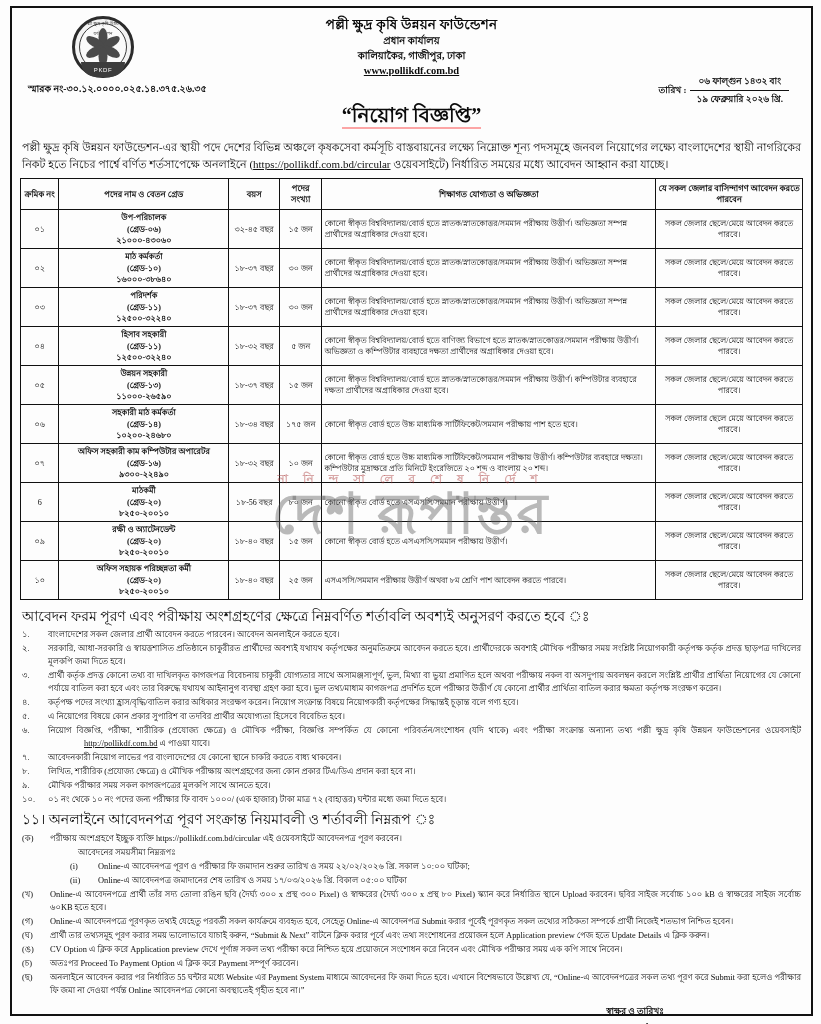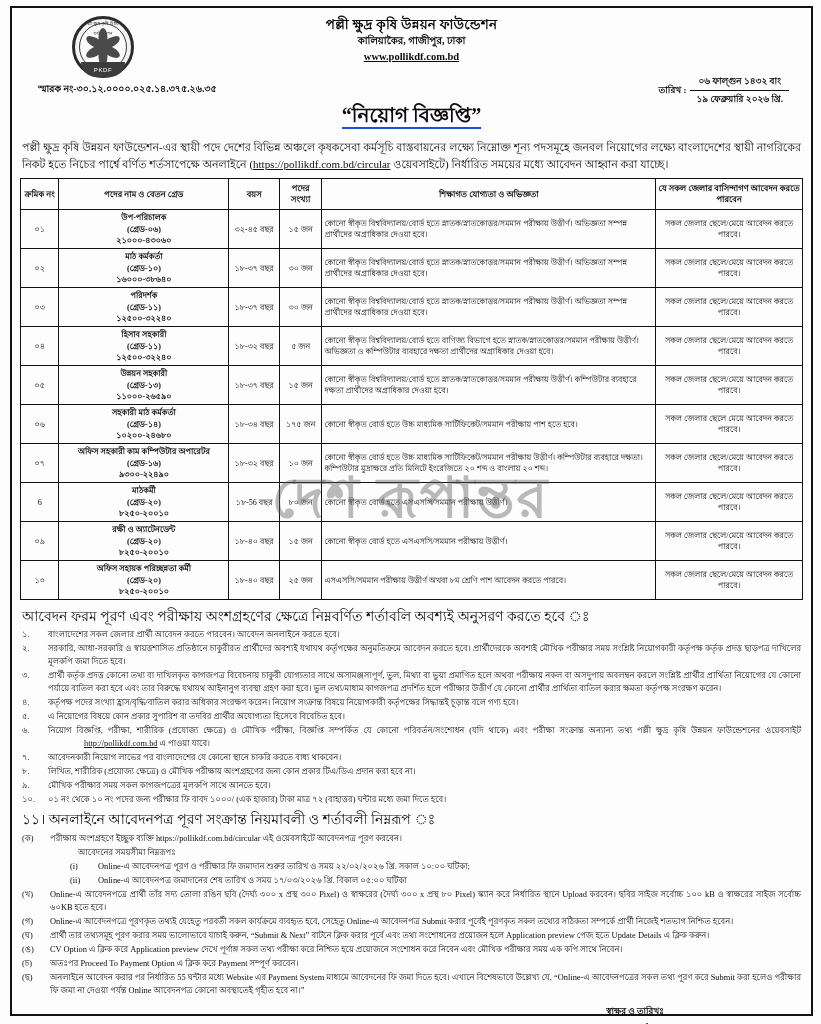--- a/index.html
+++ b/index.html
@@ -186,6 +186,7 @@
 
       <div class="org">
         <div class="l1">পল্লী ক্ষুদ্র কৃষি উন্নয়ন ফাউন্ডেশন</div>
+        <div class="l2">প্রধান কার্যালয়</div>
         <div class="l3">কালিয়াকৈর, গাজীপুর, ঢাকা</div>
         <div class="l4">www.pollikdf.com.bd</div>
       </div>

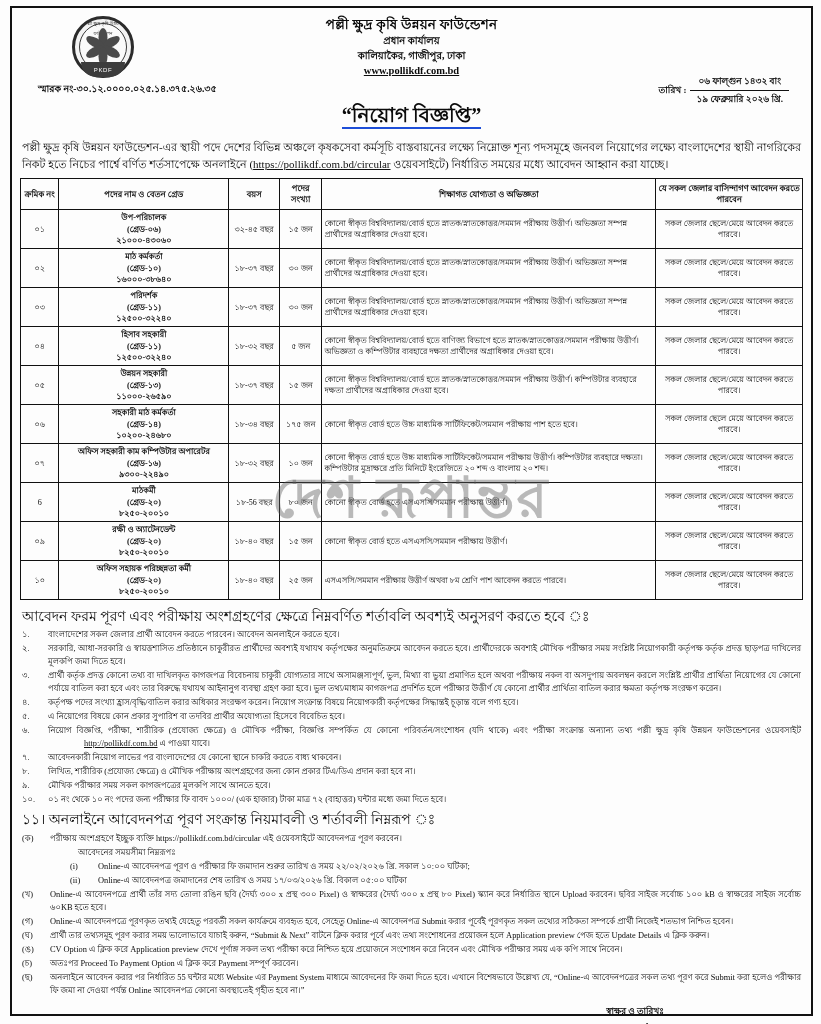--- a/index.html
+++ b/index.html
@@ -60,7 +60,7 @@
   .org .l4{font-size:10.5px;font-weight:bold;text-decoration:underline;line-height:1.6;}
 
   .memo{
-    position:absolute;left:18px;top:70px;
+    position:absolute;left:8px;top:70px;
     font-size:9.5px;font-weight:bold;white-space:nowrap;
   }
   .datebox{

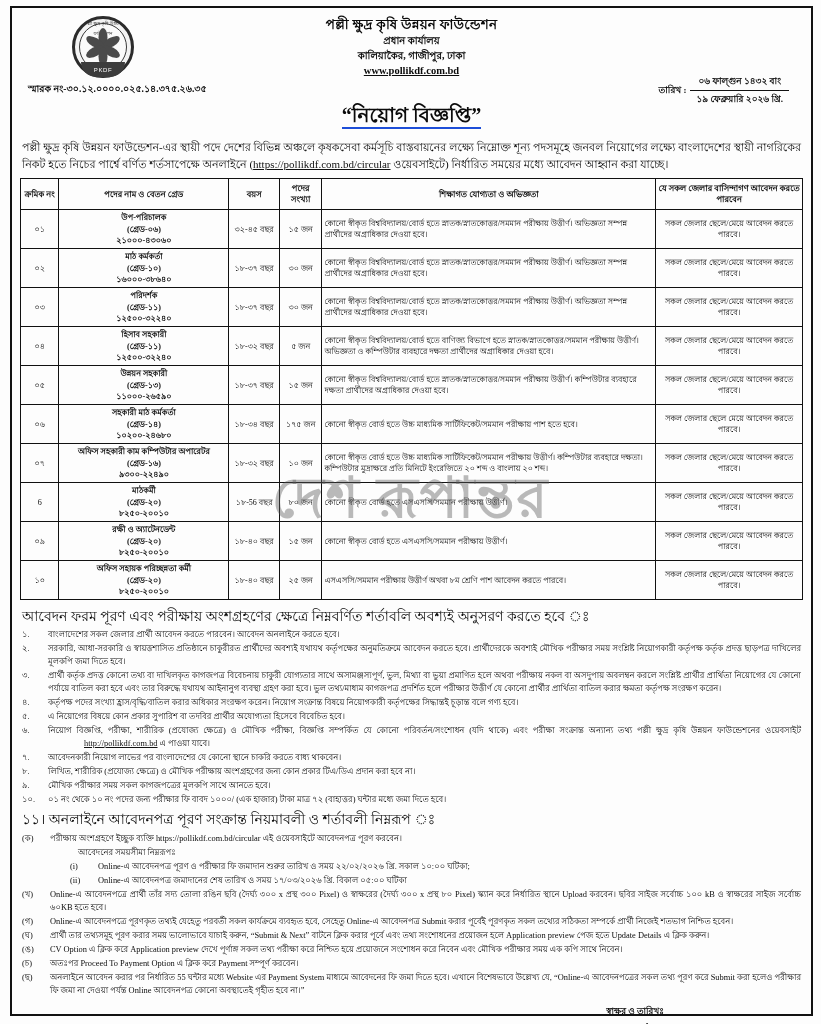--- a/index.html
+++ b/index.html
@@ -77,7 +77,7 @@
   }
   .title span{
     font-size:20px;font-weight:bold;
-    border-bottom:2px solid #1d4ed8;padding-bottom:1px;
+    border-bottom:2px solid #fca5a5;padding-bottom:1px;
   }
 
   

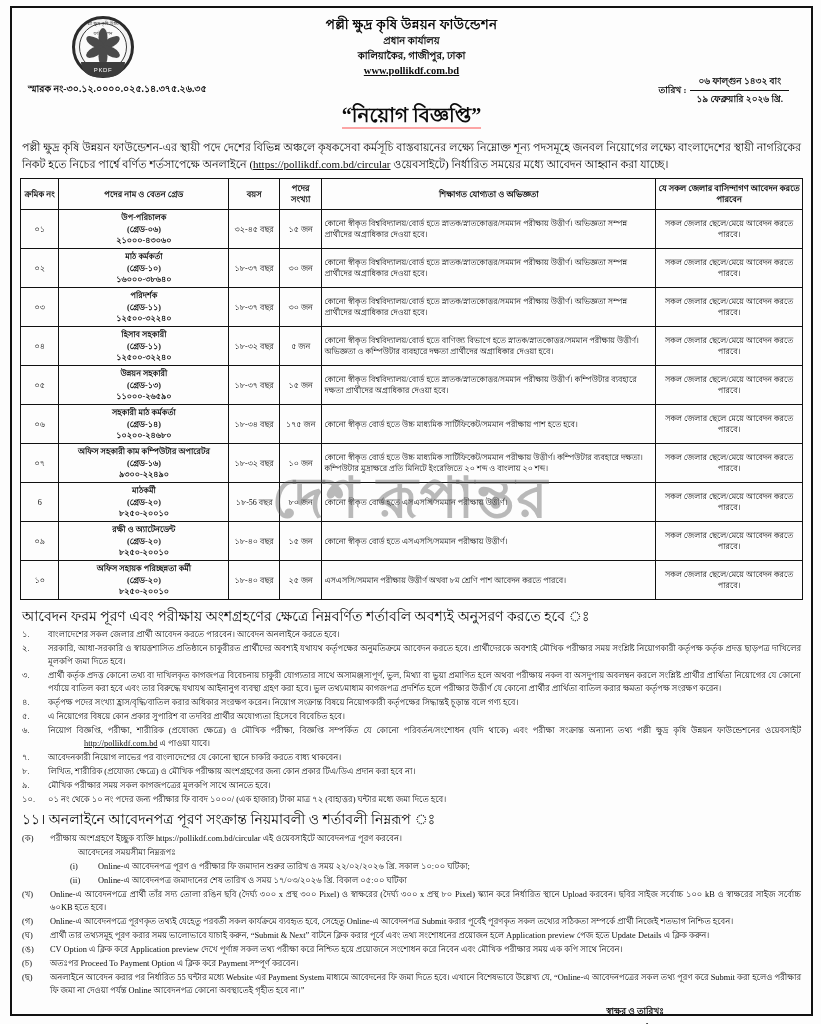--- a/index.html
+++ b/index.html
@@ -461,6 +461,7 @@
   </div>
 
   <div class="wm">
+    <div class="small">না নি ন্দ সা লে র শে ষ নি র্দে শ</div>
     <div class="big">দেশ রূপান্তর</div>
   </div>
 </div>

